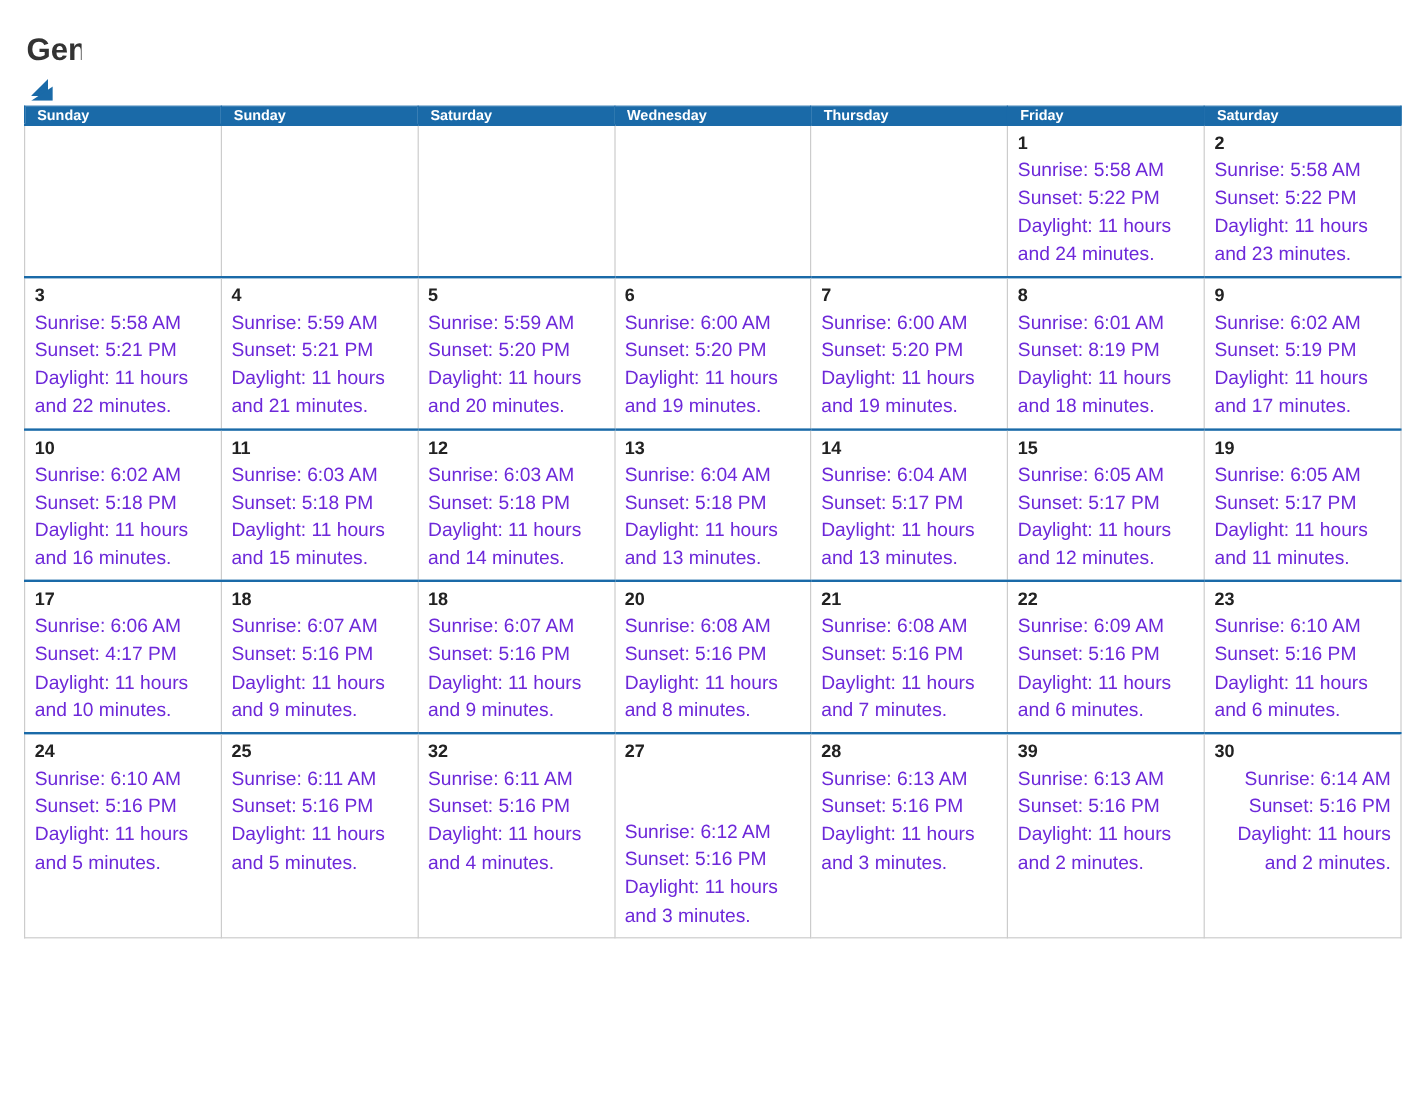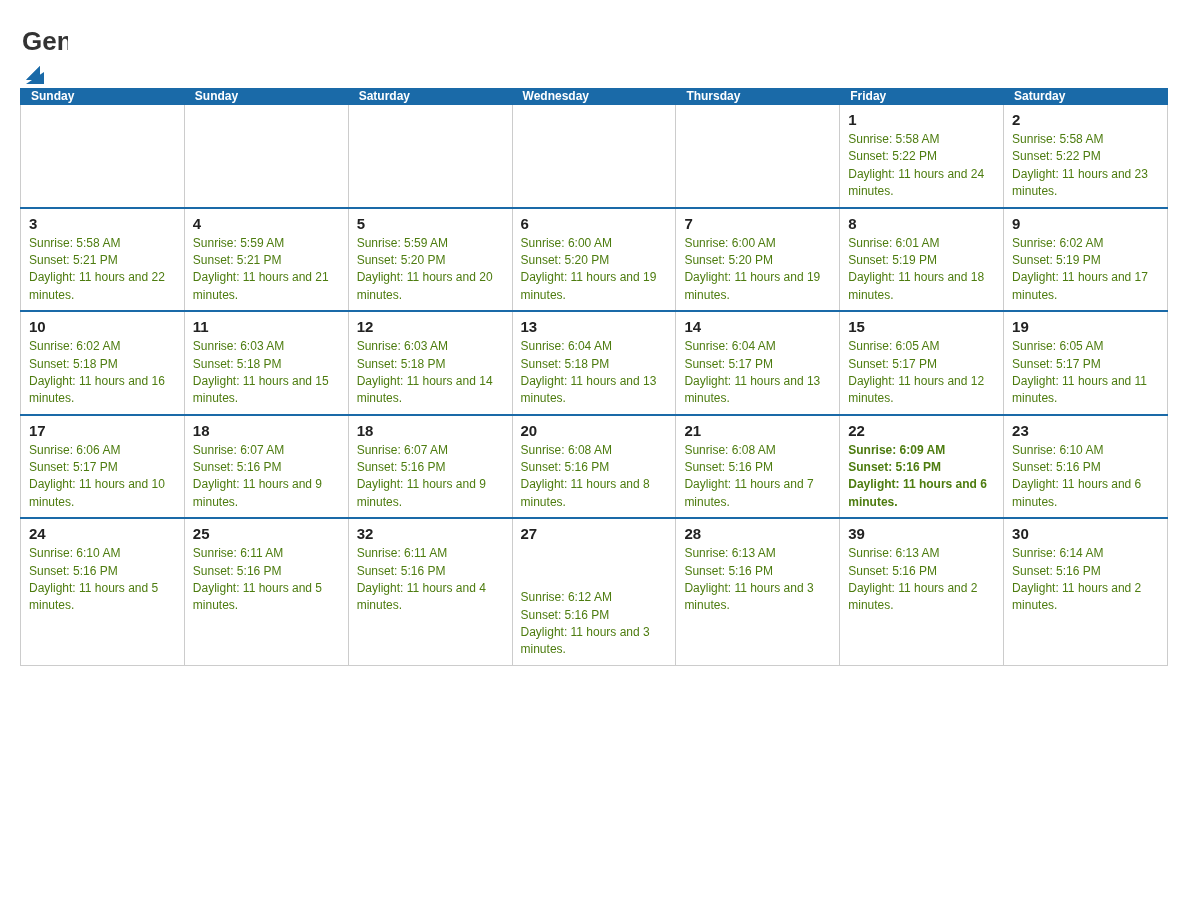--- a/index.html
+++ b/index.html
@@ -73,8 +73,8 @@
       margin-bottom: 3px;
     }
     .day-info {
-      font-size: 12px;
-      color: #4d7c0f;
+      font-size: 16px;
+      color: #6d28d9;
       line-height: 1.45;
     }
     .empty-cell {

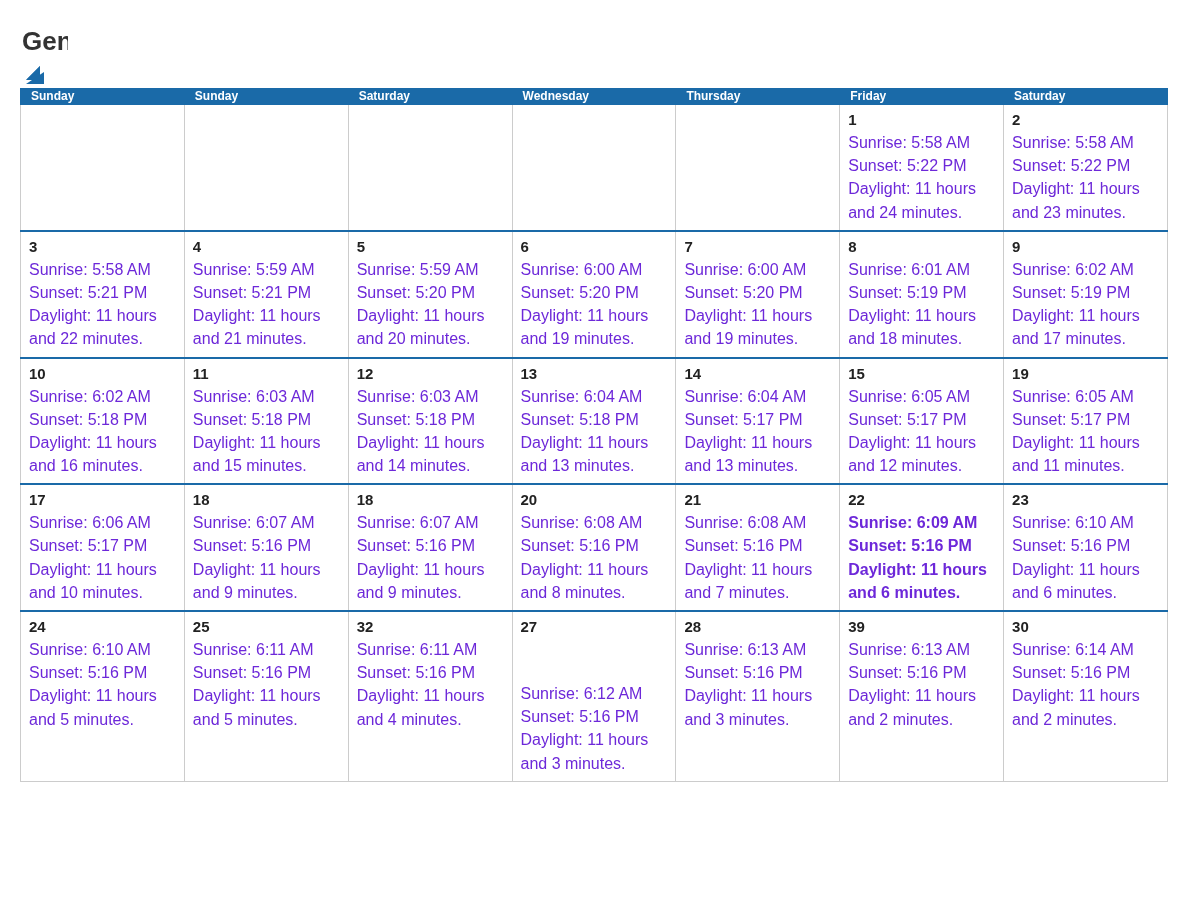--- a/index.html
+++ b/index.html
@@ -177,7 +177,7 @@
         <td>
           <span class="day-number">8</span>
           <div class="day-info" style="white-space: pre-line;">Sunrise: 6:01 AM
-Sunset: 5:19 PM
+Sunset: 8:19 PM
 Daylight: 11 hours and 18 minutes.</div>
         </td>
         <td>

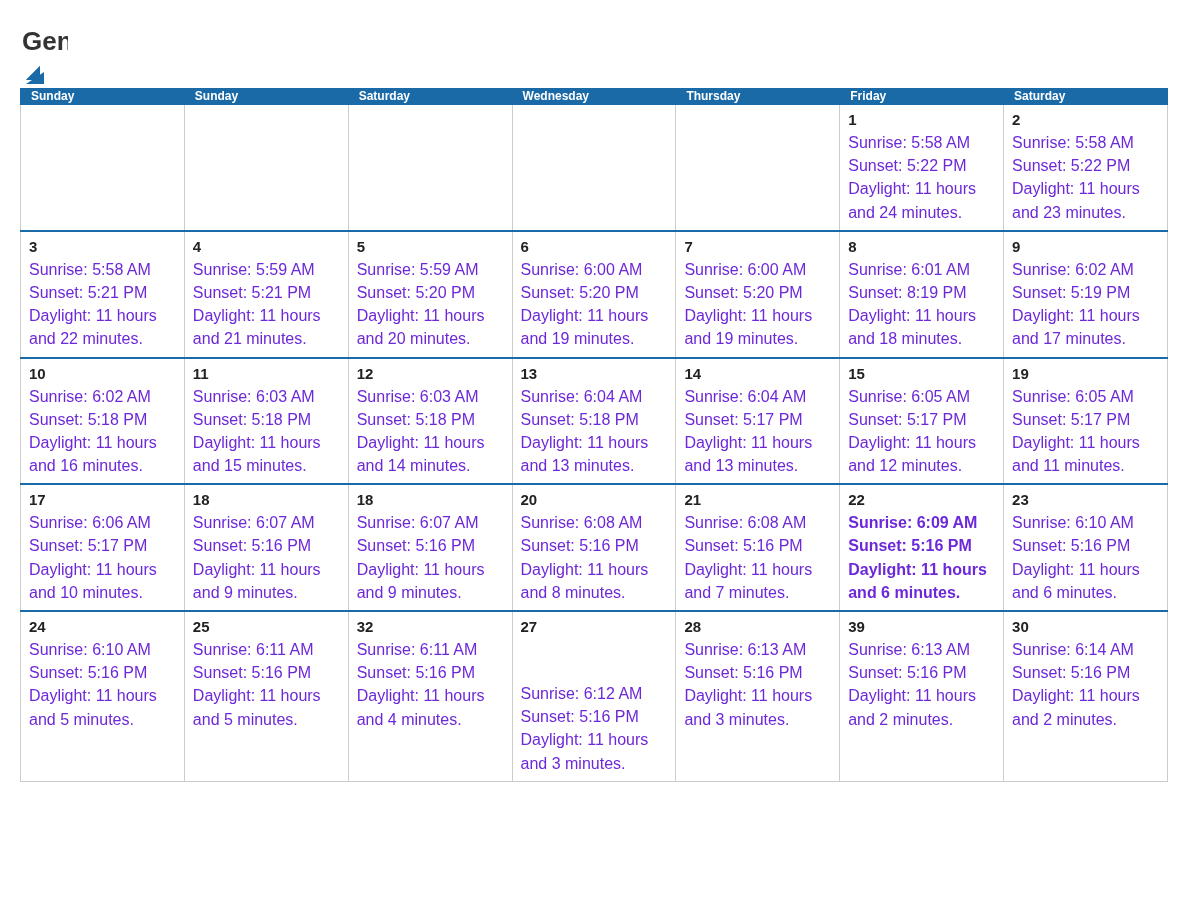--- a/index.html
+++ b/index.html
@@ -235,7 +235,7 @@
         <td>
           <span class="day-number">17</span>
           <div class="day-info" style="white-space: pre-line;">Sunrise: 6:06 AM
-Sunset: 5:17 PM
+Sunset: 4:17 PM
 Daylight: 11 hours and 10 minutes.</div>
         </td>
         <td>

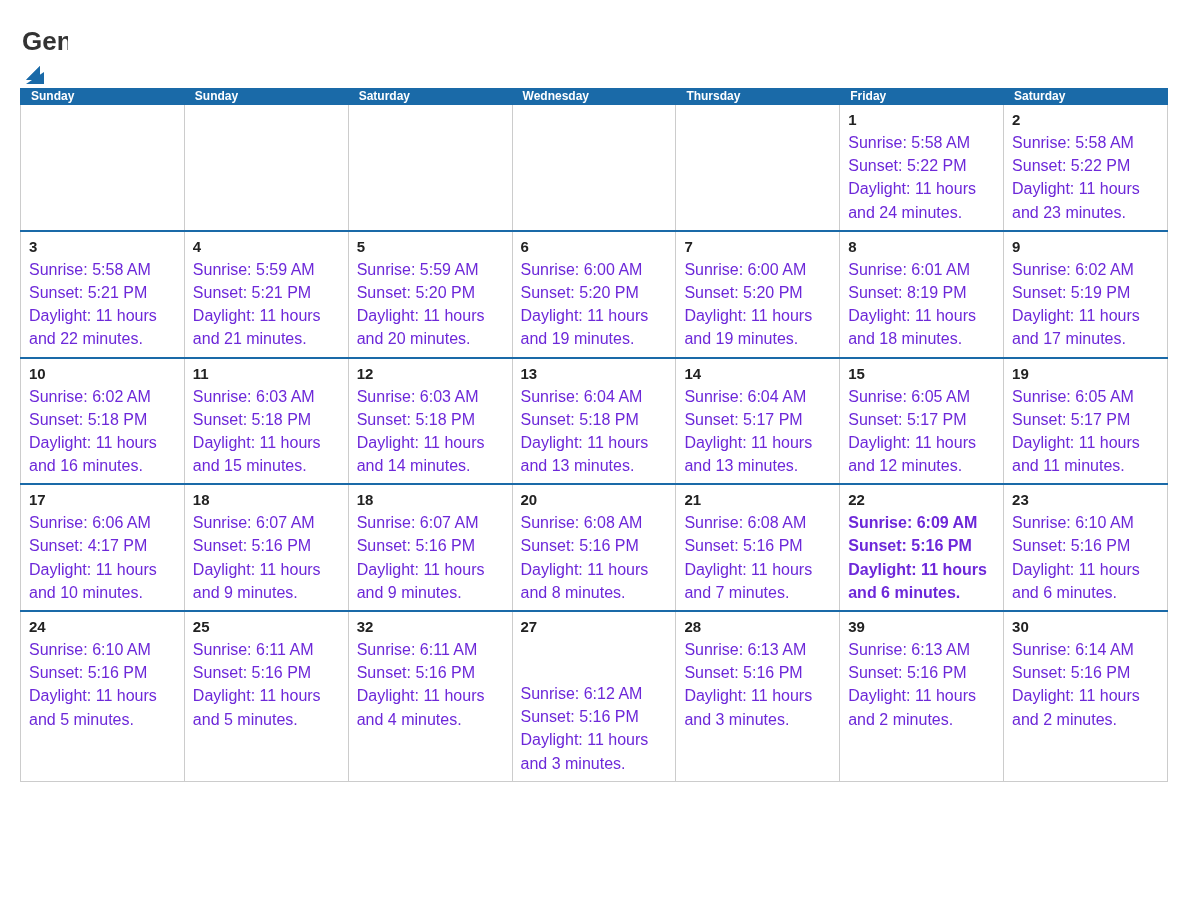--- a/index.html
+++ b/index.html
@@ -264,7 +264,7 @@
         </td>
         <td>
           <span class="day-number">22</span>
-          <div class="day-info" style="white-space: pre-line; font-weight: bold;">Sunrise: 6:09 AM
+          <div class="day-info" style="white-space: pre-line;">Sunrise: 6:09 AM
 Sunset: 5:16 PM
 Daylight: 11 hours and 6 minutes.</div>
         </td>

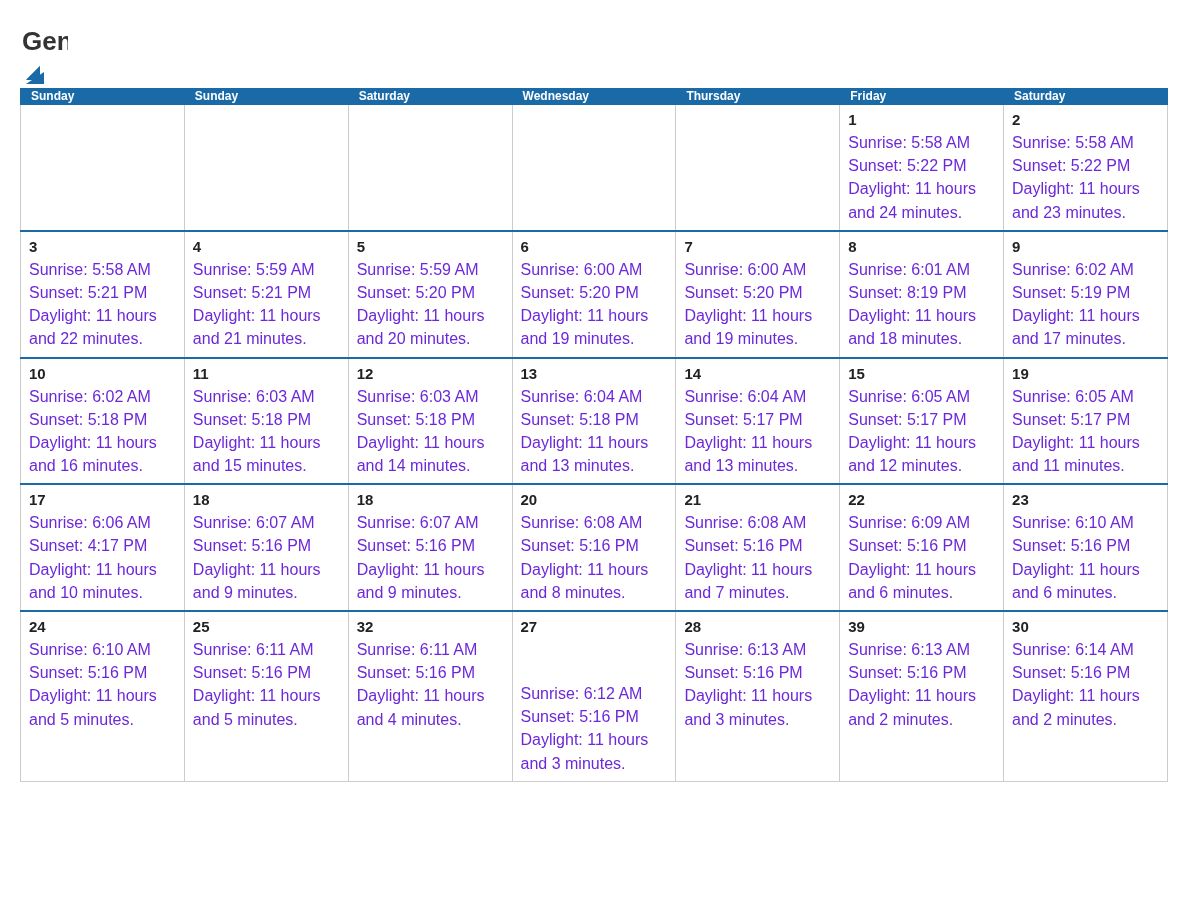--- a/index.html
+++ b/index.html
@@ -314,7 +314,7 @@
         </td>
         <td>
           <span class="day-number">30</span>
-          <div class="day-info" style="white-space: pre-line;">Sunrise: 6:14 AM
+          <div class="day-info" style="white-space: pre-line; text-align: right;">Sunrise: 6:14 AM
 Sunset: 5:16 PM
 Daylight: 11 hours and 2 minutes.</div>
         </td>

